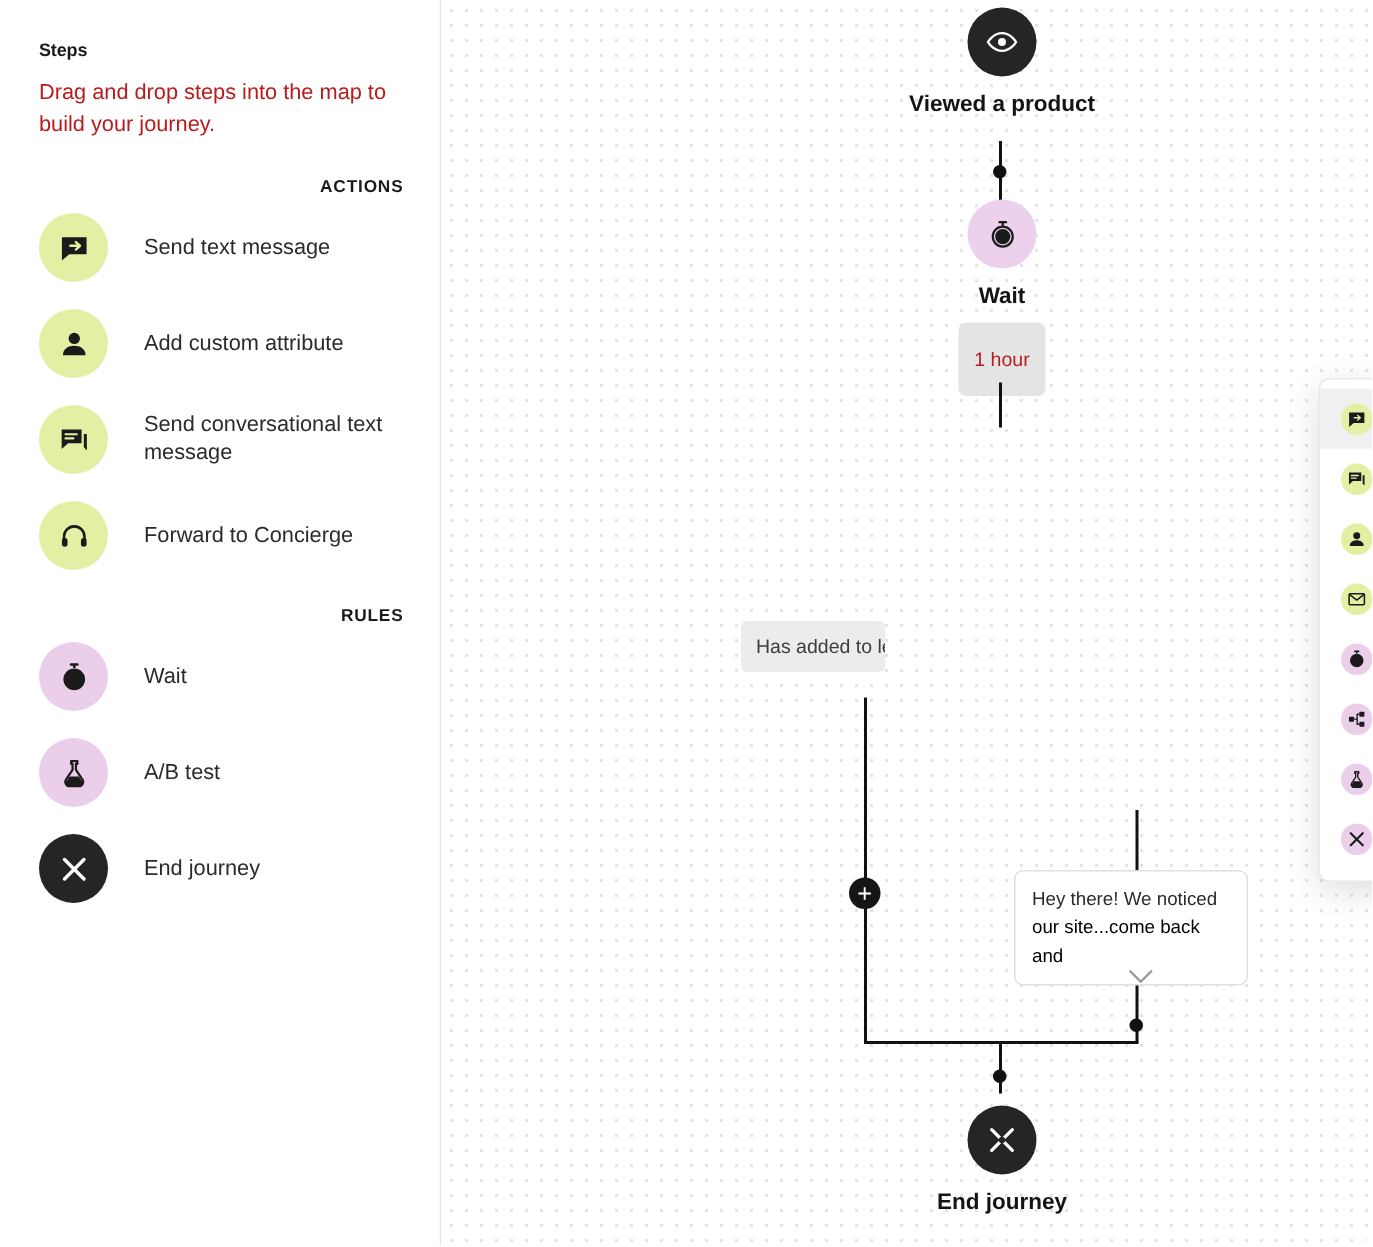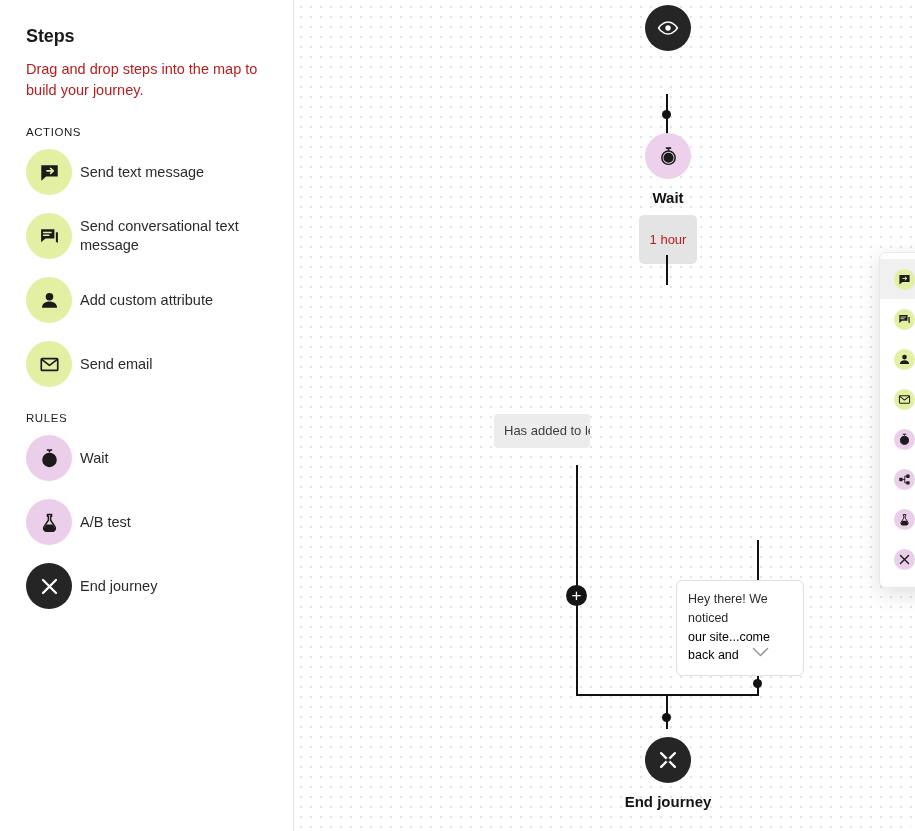--- a/index.html
+++ b/index.html
@@ -30,7 +30,7 @@
     padding: 26px 24px 0 26px;
   }
   #sidebar-title {
-    font-size: 18px;
+    font-size: 12px;
     font-weight: 700;
     color: #1a1a1a;
     letter-spacing: -0.1px;

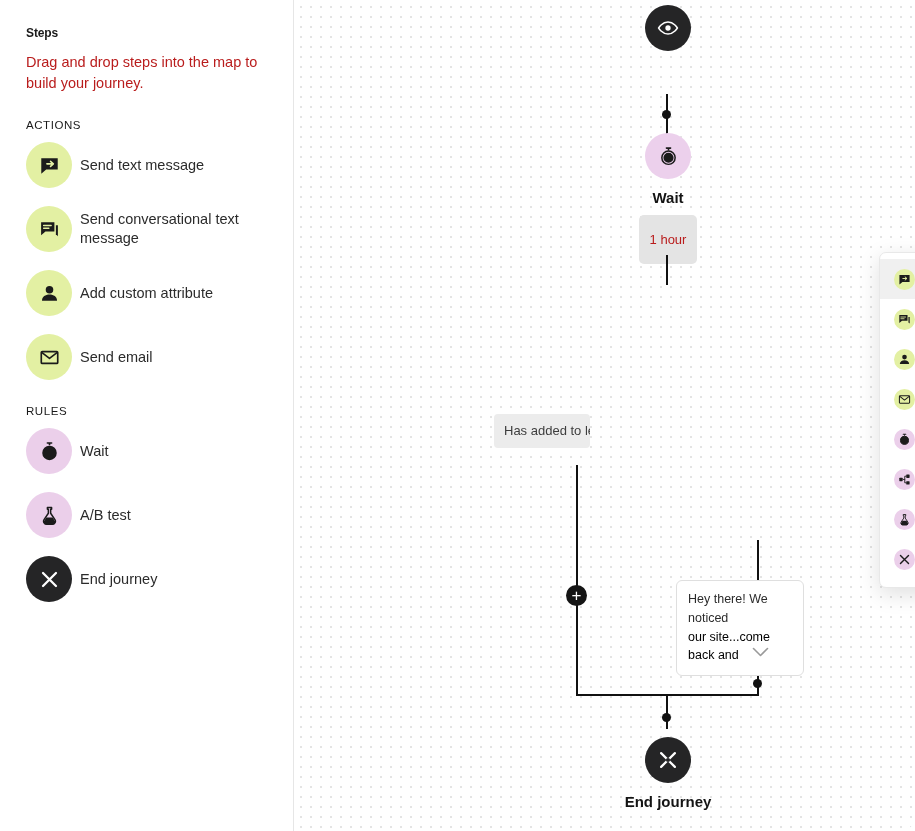--- a/index.html
+++ b/index.html
@@ -298,6 +298,7 @@
           <circle cx="12" cy="12" r="2.9" fill="#fff"></circle>
         </svg>
       </div>
+      <div class="node-label">Viewed a product</div>
     </div>
 
     <div class="vline" style="left:372px; top:94px; height:40px;"></div>

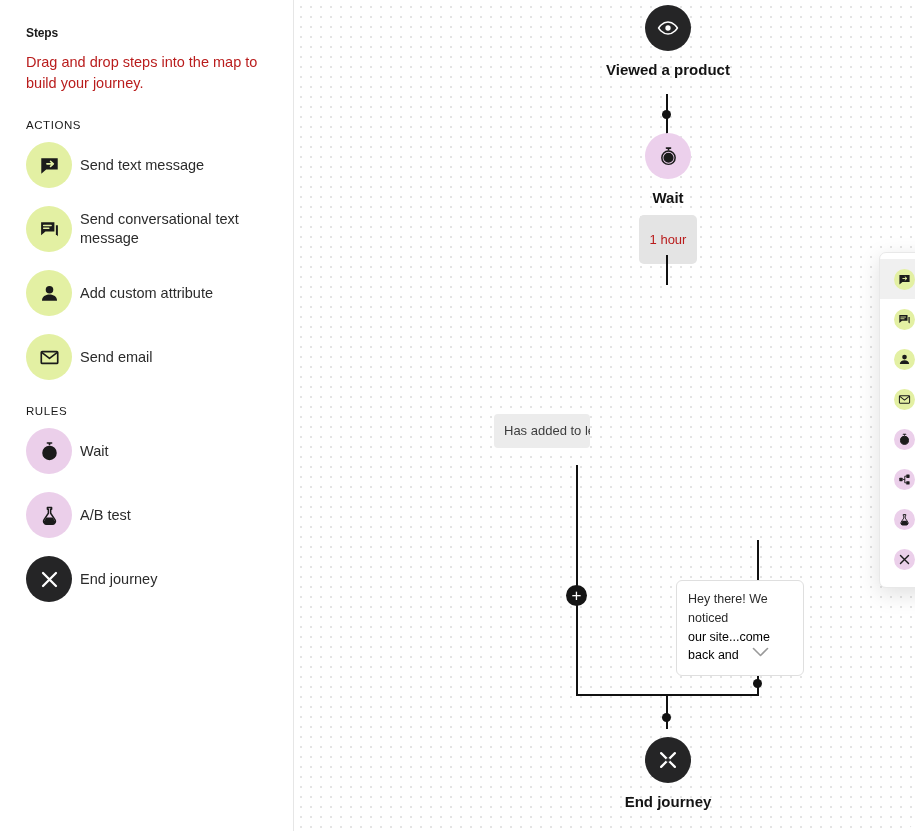--- a/index.html
+++ b/index.html
@@ -45,10 +45,11 @@
   }
   .section-head {
     font-size: 11.5px;
-    font-weight: 400;
+    font-weight: 700;
     letter-spacing: 0.55px;
     color: #1a1a1a;
     margin: 0 0 10px 0;
+    text-align: right;
   }
   .palette-list { margin: 0 0 0 0; padding: 0; }
   .palette-item {

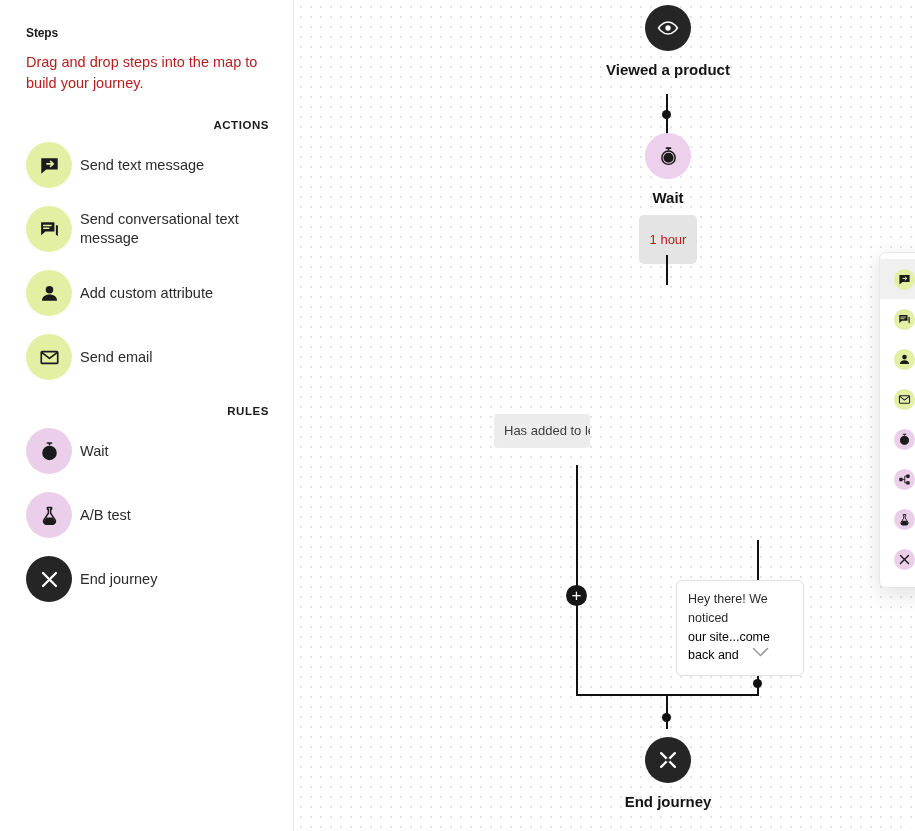--- a/index.html
+++ b/index.html
@@ -55,7 +55,7 @@
   .palette-item {
     display: flex;
     align-items: center;
-    gap: 8px;
+    gap: 24px;
     min-height: 48px;
     margin-bottom: 16px;
     cursor: grab;

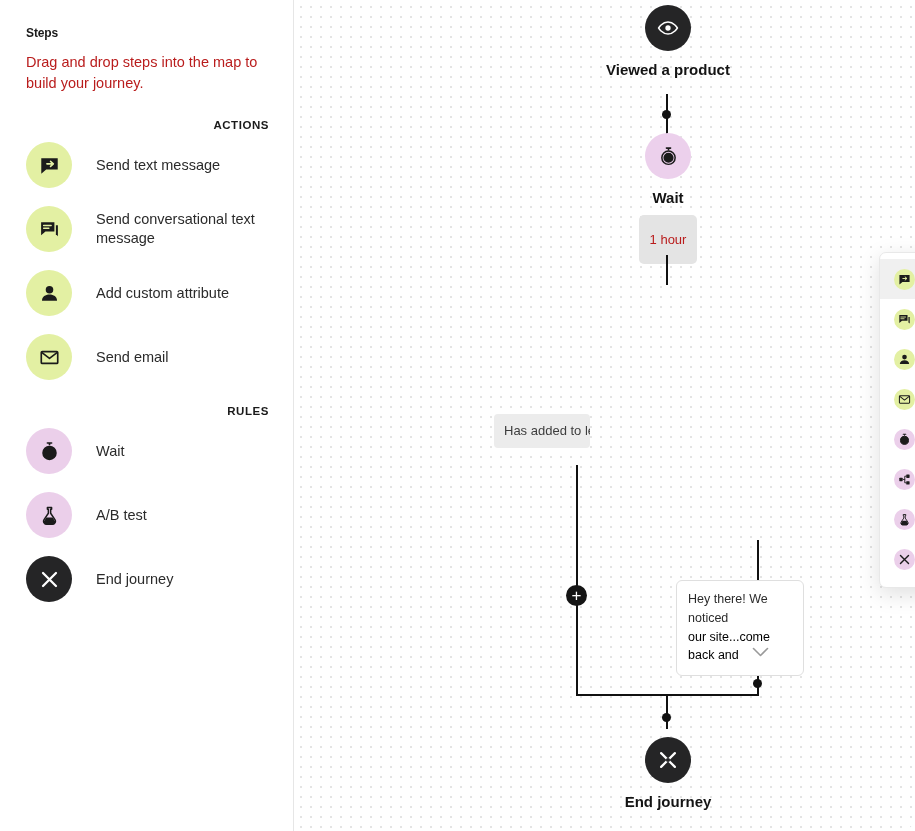--- a/index.html
+++ b/index.html
@@ -229,21 +229,21 @@
         <div class="palette-item">
           <div class="pal-circle pal-green">
             <svg width="21" height="21" viewBox="0 0 24 24" fill="none">
+              <circle cx="12" cy="7.6" r="4.3" fill="#1b1b1b"></circle>
+              <path d="M3.4 20.4c0-4.7 3.9-7.2 8.6-7.2s8.6 2.5 8.6 7.2H3.4Z" fill="#1b1b1b"></path>
+            </svg>
+          </div>
+          <div class="pal-label">Add custom attribute</div>
+        </div>
+        <div class="palette-item">
+          <div class="pal-circle pal-green">
+            <svg width="21" height="21" viewBox="0 0 24 24" fill="none">
               <path d="M2.4 3.8h15.2v10.5H7.4L2.4 18.6V3.8Z" fill="#1b1b1b"></path>
               <path d="M5.3 7.4h8.6M5.3 10.6h6" stroke="#e3f0a3" stroke-width="1.6" stroke-linecap="round"></path>
               <path d="M19.3 7.2h2.3v12.4l-2.3-2.2V7.2Z" fill="#1b1b1b"></path>
             </svg>
           </div>
           <div class="pal-label">Send conversational text message</div>
-        </div>
-        <div class="palette-item">
-          <div class="pal-circle pal-green">
-            <svg width="21" height="21" viewBox="0 0 24 24" fill="none">
-              <circle cx="12" cy="7.6" r="4.3" fill="#1b1b1b"></circle>
-              <path d="M3.4 20.4c0-4.7 3.9-7.2 8.6-7.2s8.6 2.5 8.6 7.2H3.4Z" fill="#1b1b1b"></path>
-            </svg>
-          </div>
-          <div class="pal-label">Add custom attribute</div>
         </div>
         <div class="palette-item">
           <div class="pal-circle pal-green">

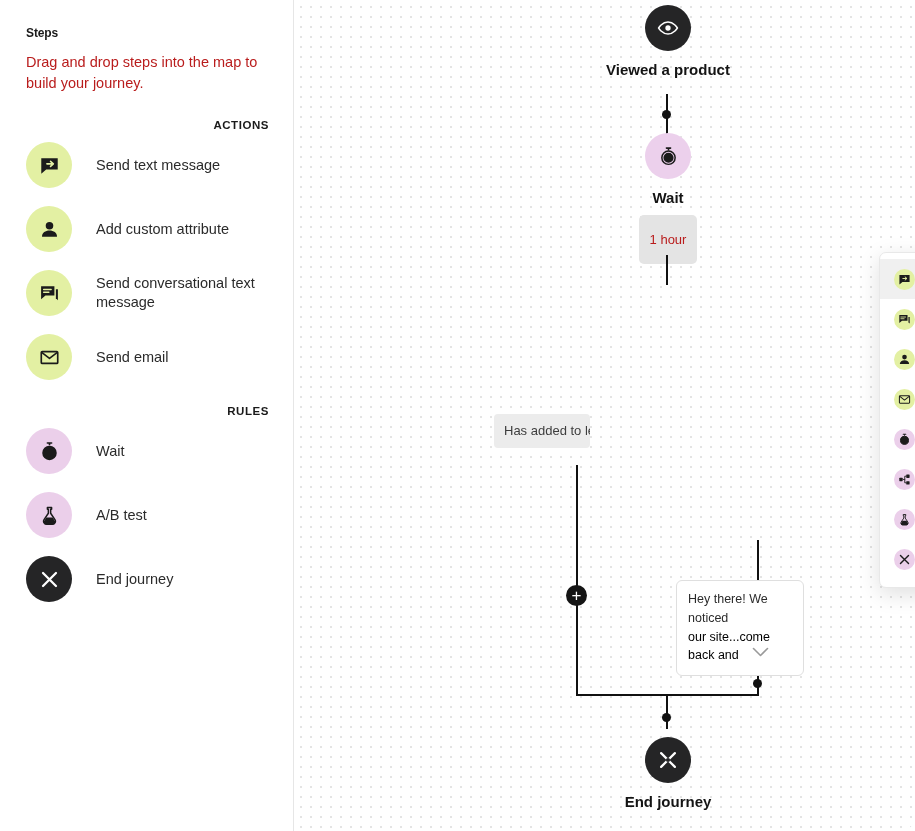--- a/index.html
+++ b/index.html
@@ -248,6 +248,16 @@
         <div class="palette-item">
           <div class="pal-circle pal-green">
             <svg width="21" height="21" viewBox="0 0 24 24" fill="none">
+              <path d="M4.2 16.2v-3.9a7.8 7.8 0 0 1 15.6 0v3.9" stroke="#1b1b1b" stroke-width="2" stroke-linecap="round"></path>
+              <rect x="2.6" y="13.4" width="4.3" height="6.6" rx="2.1" fill="#1b1b1b"></rect>
+              <rect x="17.1" y="13.4" width="4.3" height="6.6" rx="2.1" fill="#1b1b1b"></rect>
+            </svg>
+          </div>
+          <div class="pal-label">Forward to Concierge</div>
+        </div>
+        <div class="palette-item">
+          <div class="pal-circle pal-green">
+            <svg width="21" height="21" viewBox="0 0 24 24" fill="none">
               <rect x="2.6" y="5.2" width="18.8" height="13.6" rx="1.2" stroke="#1b1b1b" stroke-width="1.9"></rect>
               <path d="m3.4 6.4 8.6 6.6 8.6-6.6" stroke="#1b1b1b" stroke-width="1.9" stroke-linecap="round" stroke-linejoin="round"></path>
             </svg>

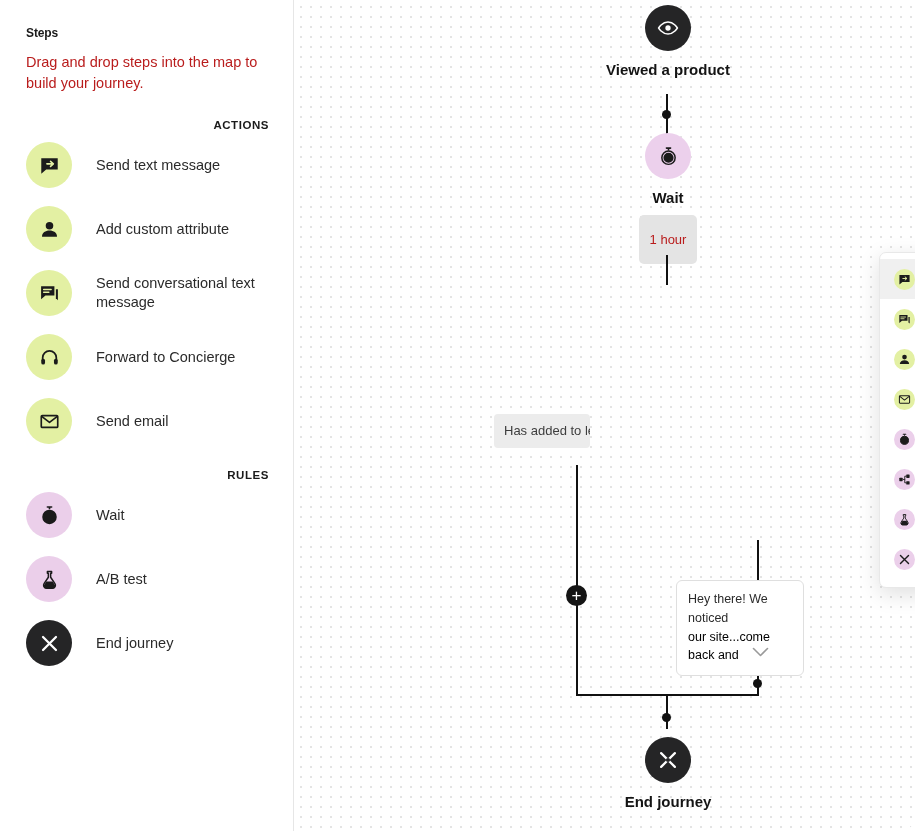--- a/index.html
+++ b/index.html
@@ -255,15 +255,6 @@
           </div>
           <div class="pal-label">Forward to Concierge</div>
         </div>
-        <div class="palette-item">
-          <div class="pal-circle pal-green">
-            <svg width="21" height="21" viewBox="0 0 24 24" fill="none">
-              <rect x="2.6" y="5.2" width="18.8" height="13.6" rx="1.2" stroke="#1b1b1b" stroke-width="1.9"></rect>
-              <path d="m3.4 6.4 8.6 6.6 8.6-6.6" stroke="#1b1b1b" stroke-width="1.9" stroke-linecap="round" stroke-linejoin="round"></path>
-            </svg>
-          </div>
-          <div class="pal-label">Send email</div>
-        </div>
       </div>
 
     <div class="section-head" id="rules-head">RULES</div>

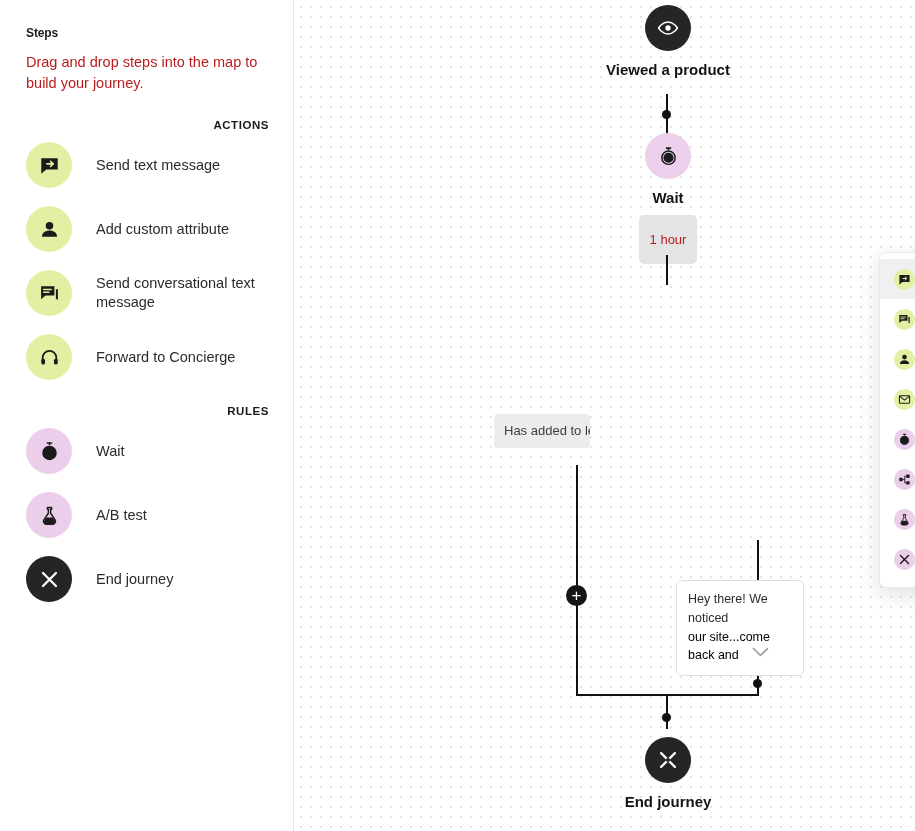--- a/index.html
+++ b/index.html
@@ -157,7 +157,7 @@
   
   #msg-card {
     position: absolute;
-    width: 128px;
+    width: 156px;
     background: #ffffff;
     border: 1px solid #dfdfdf;
     border-radius: 6px;

